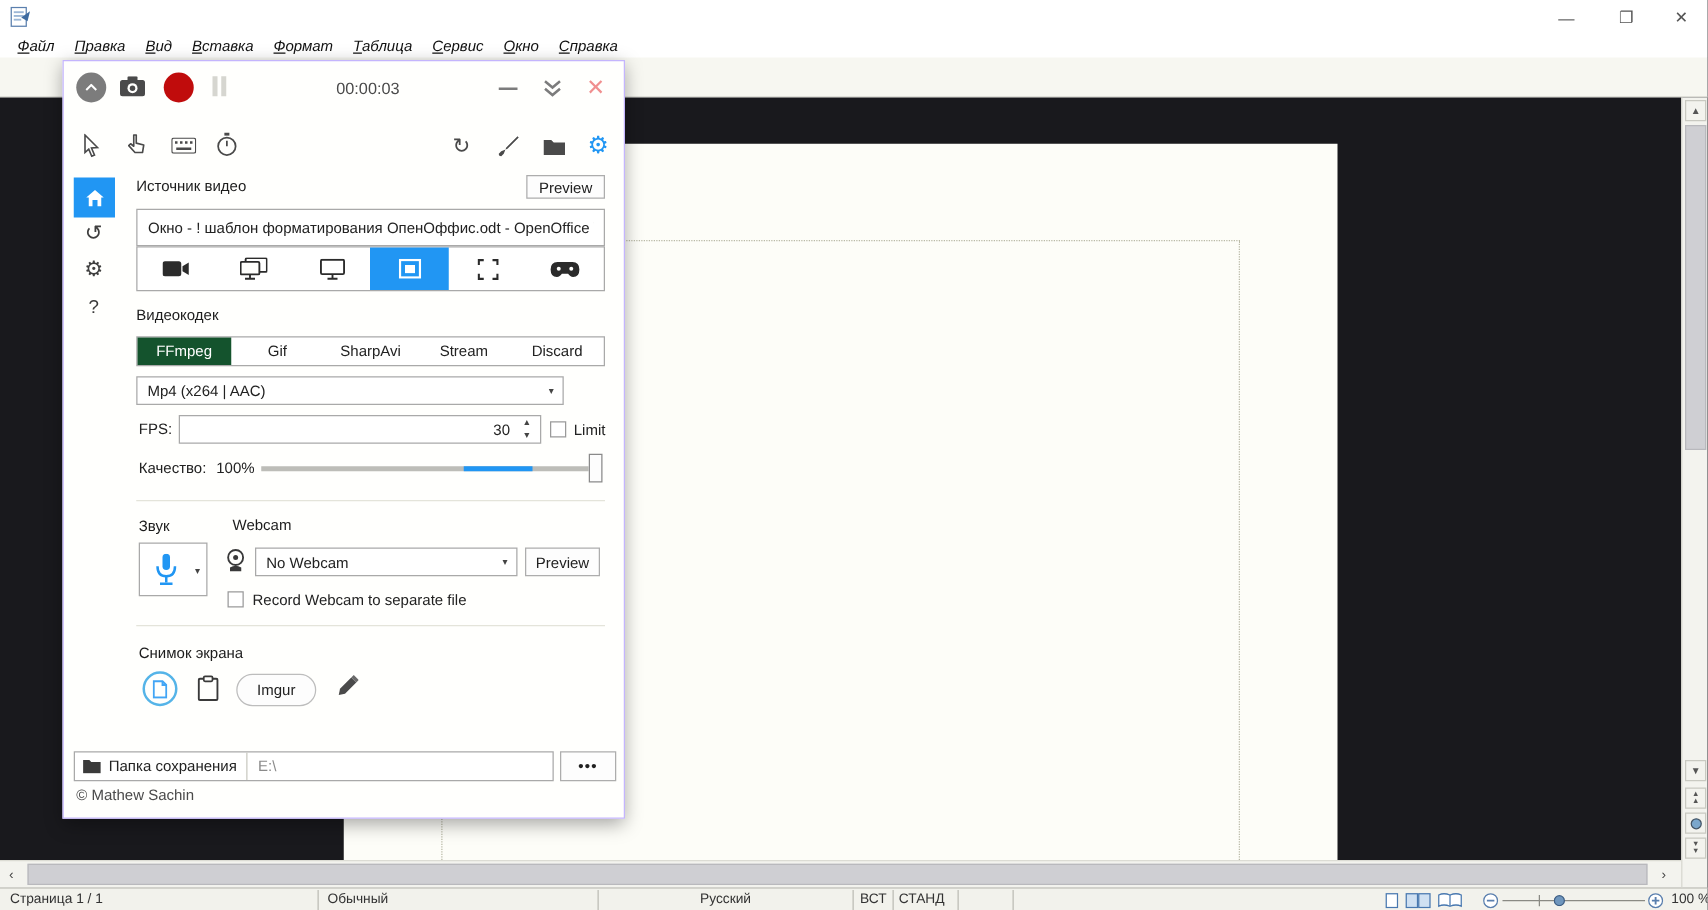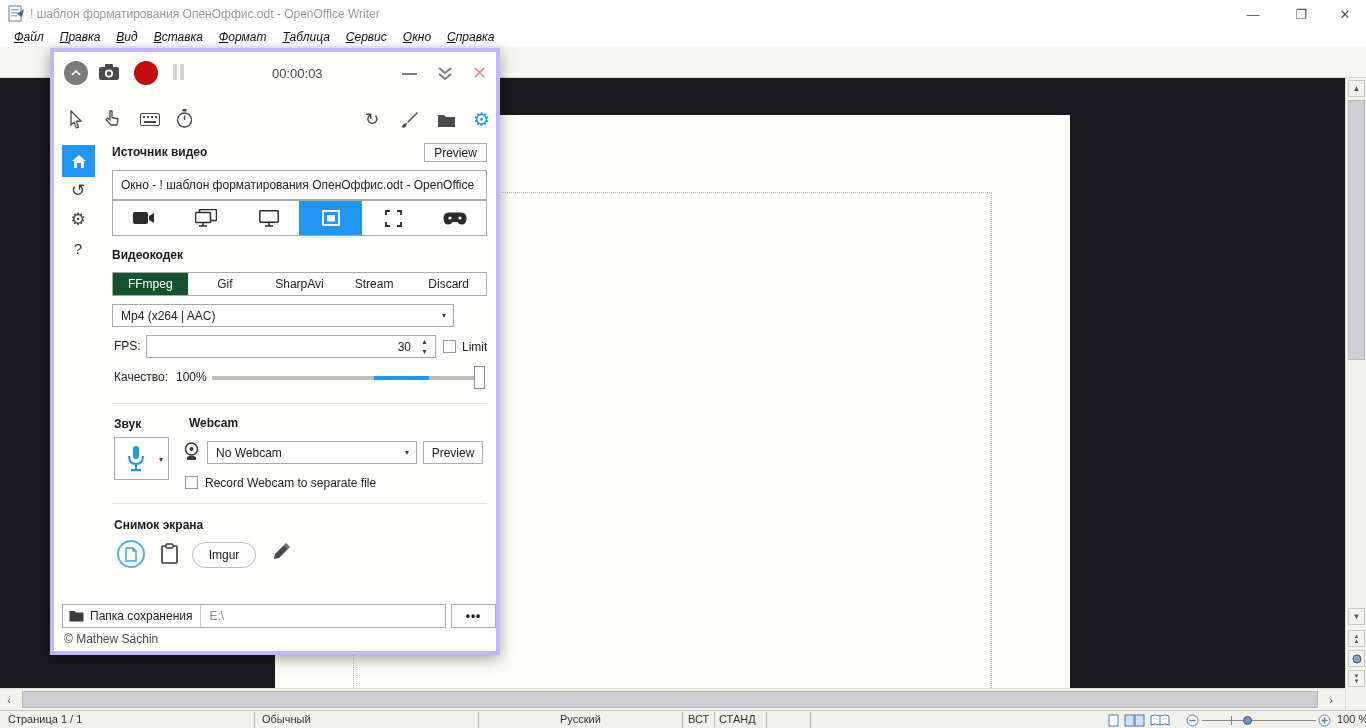--- a/index.html
+++ b/index.html
@@ -70,7 +70,6 @@
         <path d="M9 9 L16 4 L14 12 Z" fill="#3d6aa0"></path>
       </svg>
   </div>
-  <div class="abs title-text">! шаблон форматирования ОпенОффис.odt - OpenOffice Writer</div>
   <div class="abs winbtn" style="left:1236px">—</div>
   <div class="abs winbtn" style="left:1284px">❐</div>
   <div class="abs winbtn" style="left:1328px">✕</div>

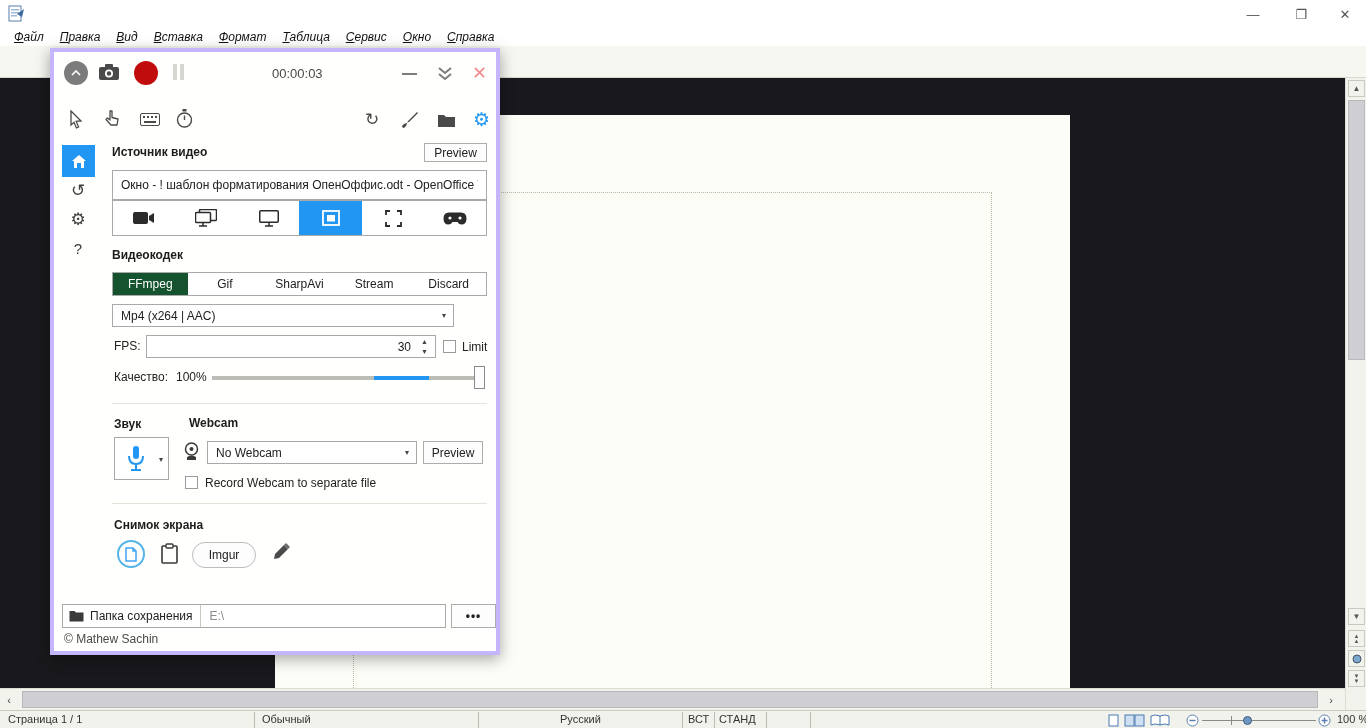--- a/index.html
+++ b/index.html
@@ -40,7 +40,7 @@
   .ssep{top:1px;width:1px;height:16px;background:#bcbcb4;}
   .scell{top:2px;white-space:nowrap;}
   
-  .captura{left:50px;top:48px;width:450px;height:607px;background:#fffffd;border:4px solid #c4b5fd;box-sizing:border-box;box-shadow:0 4px 14px rgba(0,0,0,.35);z-index:50;}
+  .captura{left:50px;top:48px;width:450px;height:607px;background:#fffffd;border:1px solid #c4b5fd;box-sizing:border-box;box-shadow:0 4px 14px rgba(0,0,0,.35);z-index:50;}
   .cap-title{left:0;top:0;width:448px;height:44px;}
   .circle-btn{width:24px;height:24px;border-radius:50%;background:#7c7c7c;color:#fff;display:flex;align-items:center;justify-content:center;}
   .rec-btn{width:24px;height:24px;border-radius:50%;background:#c00c0c;}

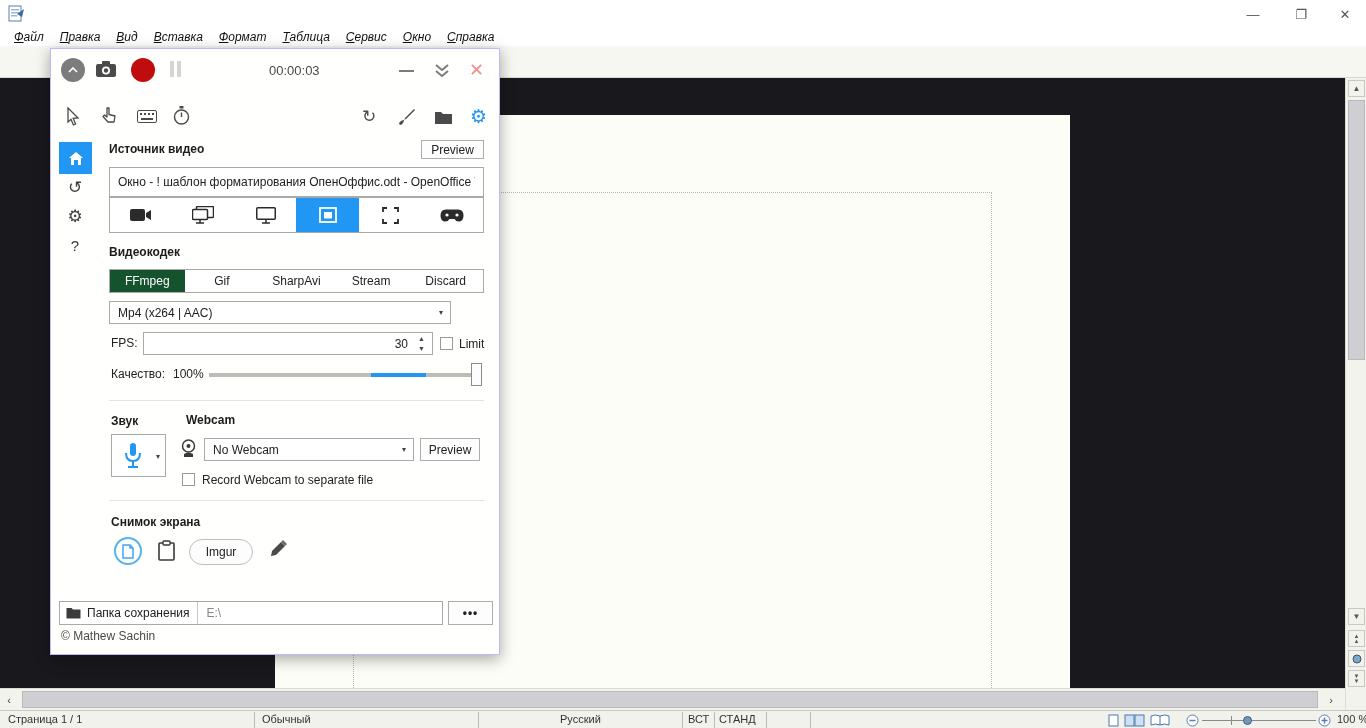--- a/index.html
+++ b/index.html
@@ -44,7 +44,7 @@
   .cap-title{left:0;top:0;width:448px;height:44px;}
   .circle-btn{width:24px;height:24px;border-radius:50%;background:#7c7c7c;color:#fff;display:flex;align-items:center;justify-content:center;}
   .rec-btn{width:24px;height:24px;border-radius:50%;background:#c00c0c;}
-  .cap-label{font-size:12px;font-weight:bold;color:#1c1c1c;}
+  .cap-label{font-size:12px;font-weight:normal;color:#1c1c1c;}
   .cap-box{border:1px solid #a9a9a9;box-sizing:border-box;background:#fff;}
   .cap-btn{border:1px solid #adadad;box-sizing:border-box;background:#fdfdfd;font-size:12px;color:#222;display:flex;align-items:center;justify-content:center;}
   .tab{display:flex;align-items:center;justify-content:center;font-size:12px;color:#222;height:100%;box-sizing:border-box;}

